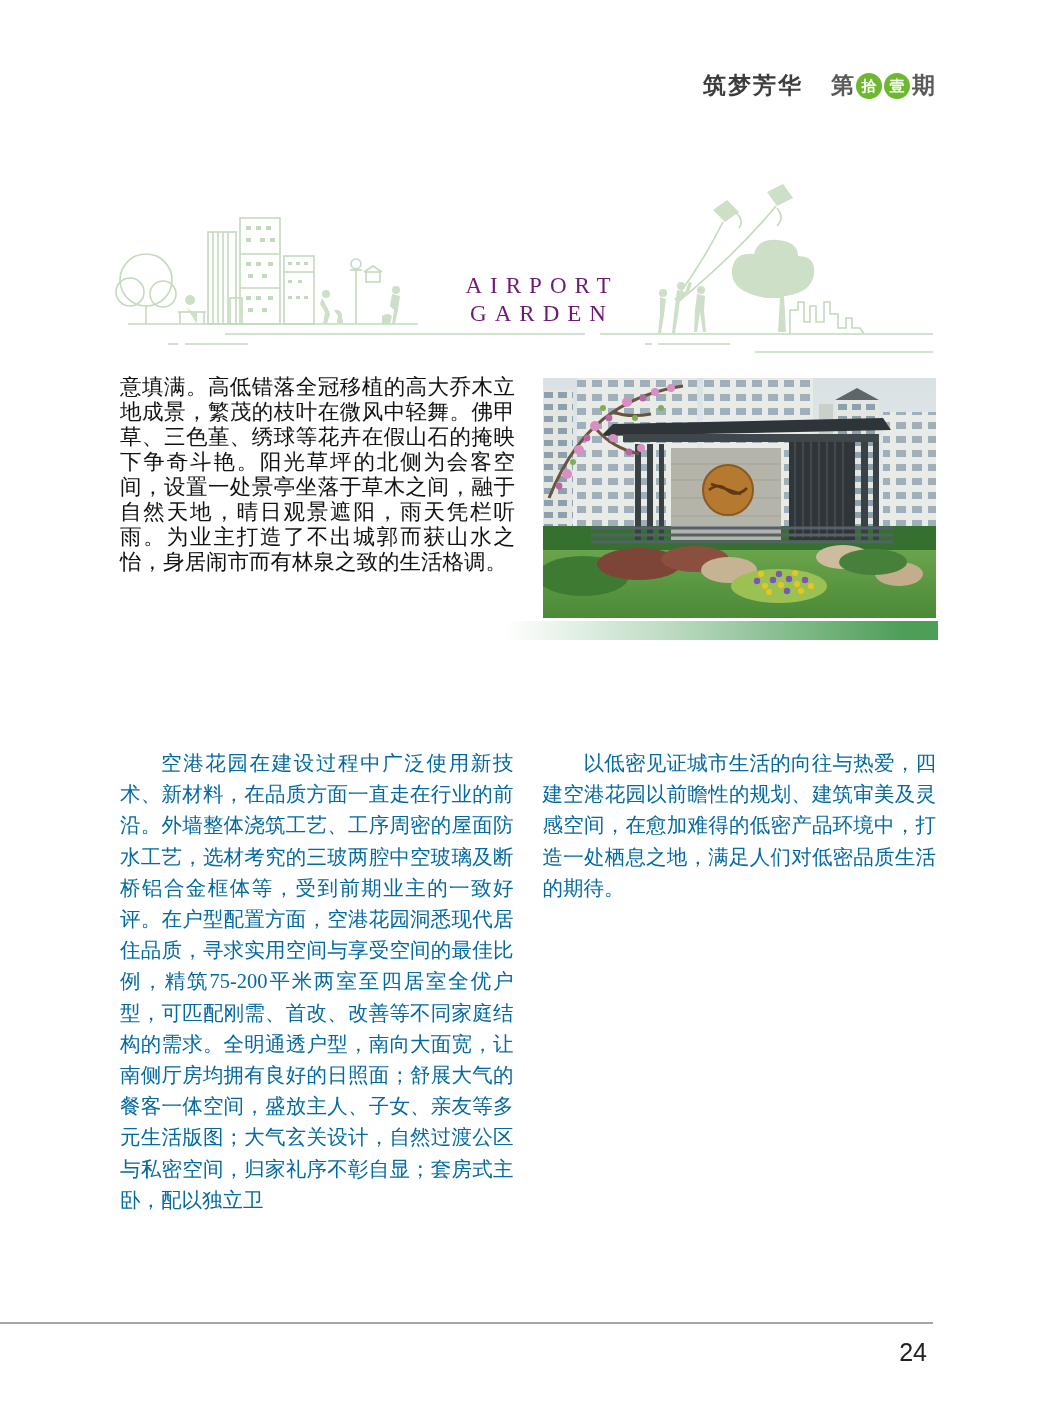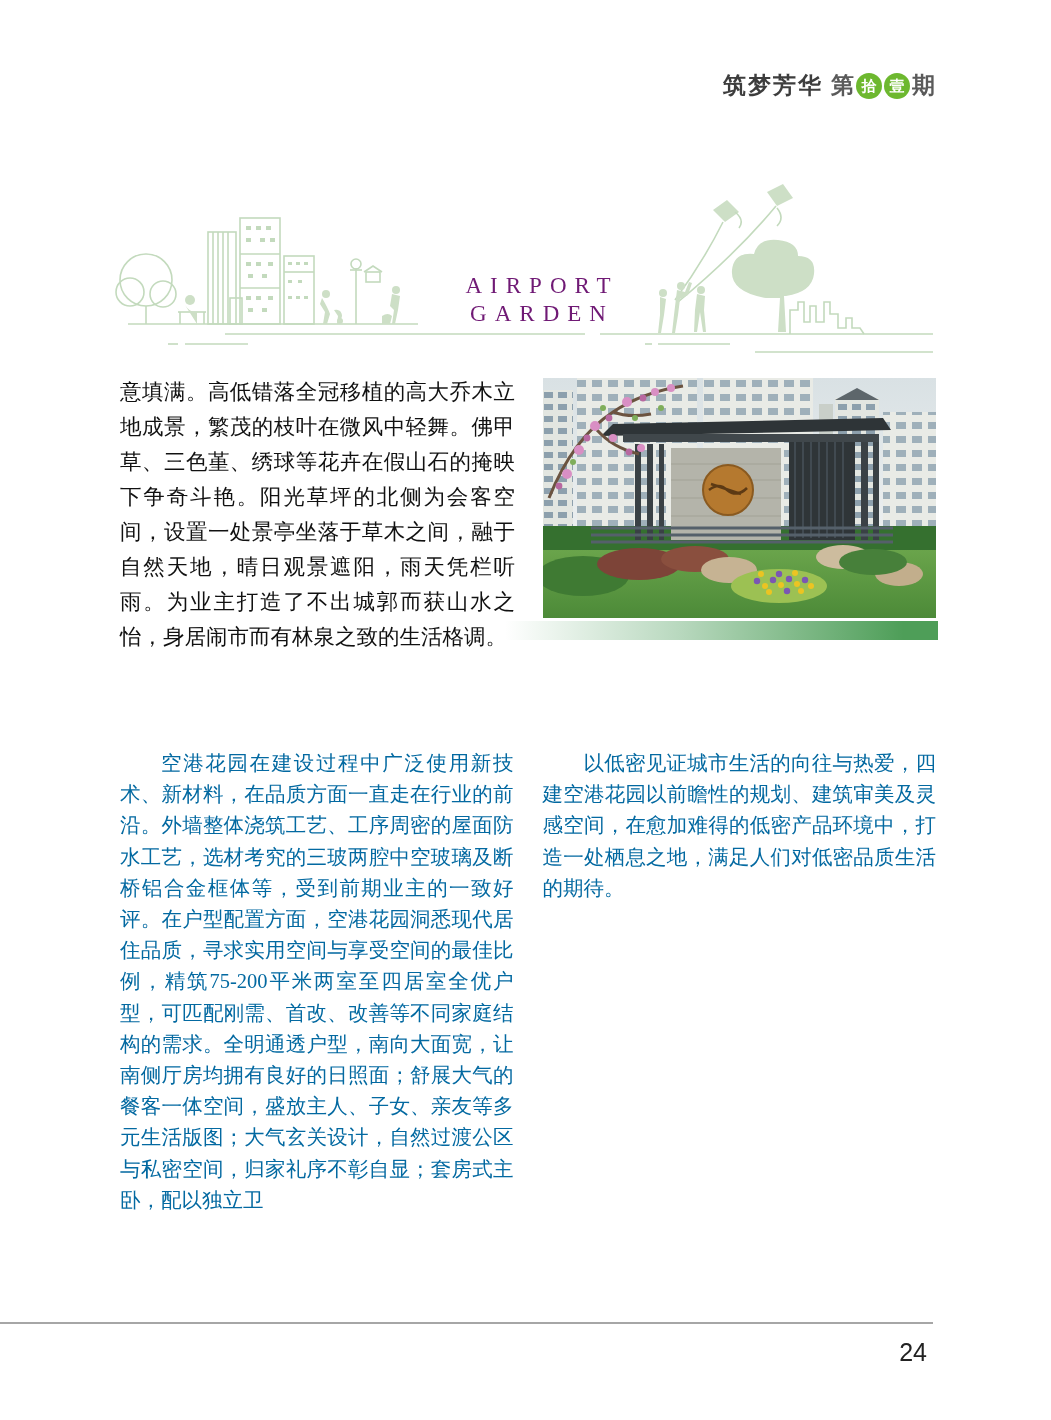--- a/index.html
+++ b/index.html
@@ -9,7 +9,7 @@
   .page { position:absolute; inset:0; background:#ffffff; }
 
   
-  .masthead { position:absolute; top:70px; right:116px; display:flex; align-items:flex-start; gap:8px;
+  .masthead { position:absolute; top:70px; right:116px; display:flex; align-items:flex-start; gap:28px;
               font-family:"Liberation Sans", sans-serif; }
   .brand { font-size:23px; font-weight:bold; color:#3d3d3d; letter-spacing:2px; }
   .issue { font-size:23px; font-weight:bold; color:#5a5a5a; display:flex; align-items:center; gap:2px; }

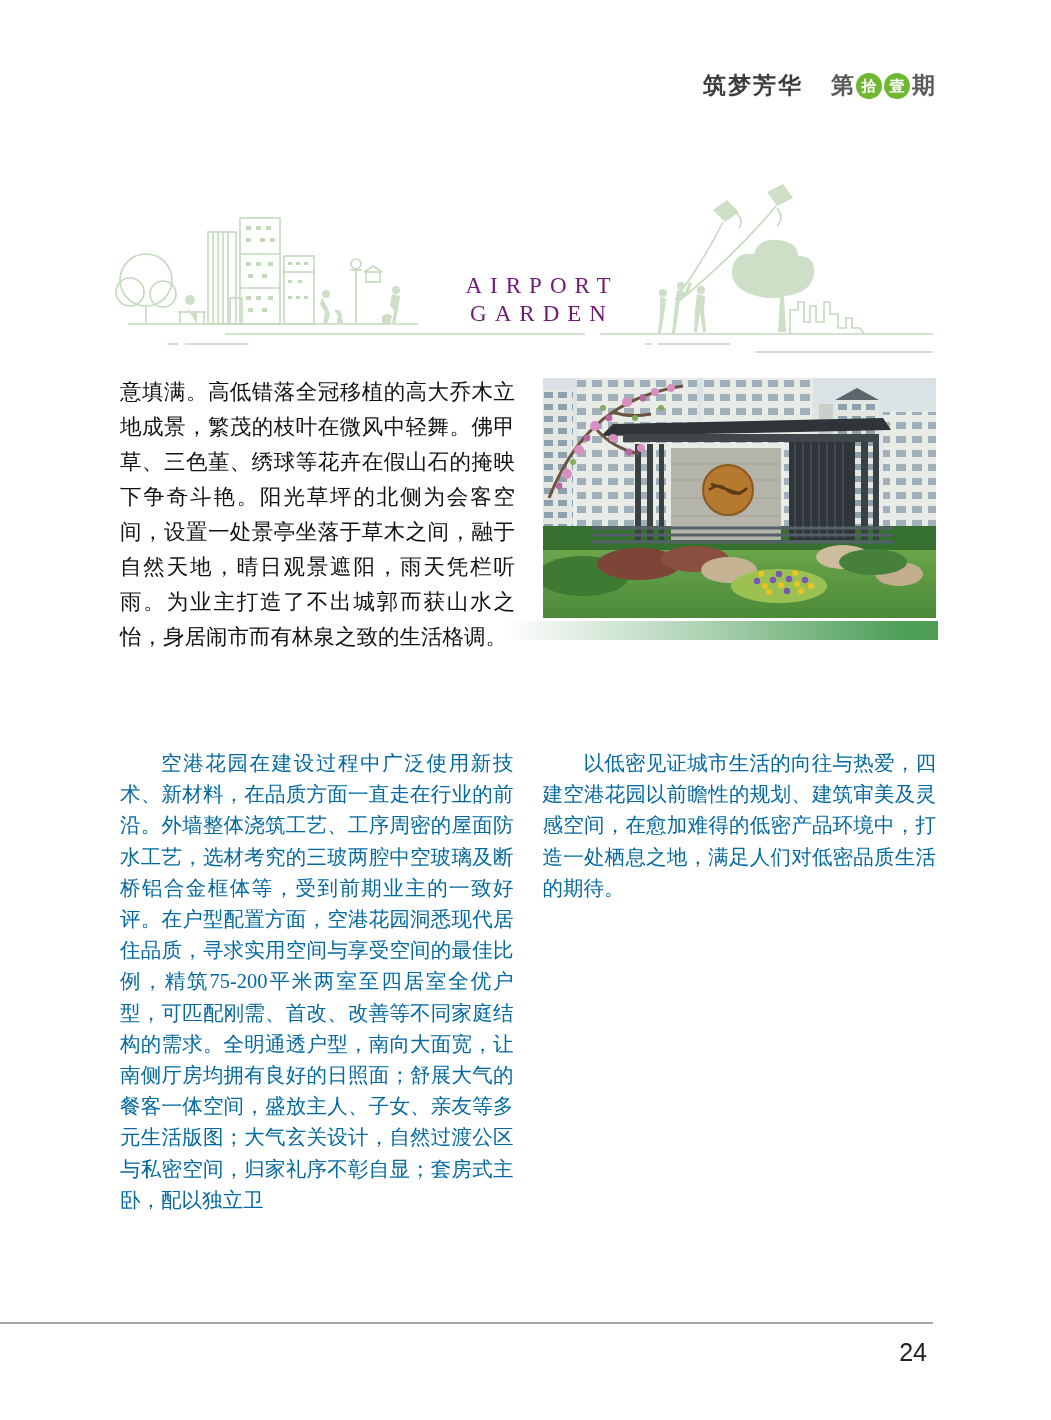--- a/index.html
+++ b/index.html
@@ -26,7 +26,7 @@
 
   
   .intro-par { position:absolute; left:120px; top:375px; width:395px;
-               font-size:21.5px; line-height:35px; text-align:justify;
+               font-size:21.5px; line-height:25px; text-align:justify;
                text-justify:inter-ideograph; color:#111; }
   .photo-wrap { position:absolute; left:543px; top:378px; width:393px; height:240px;
                 overflow:hidden; }

